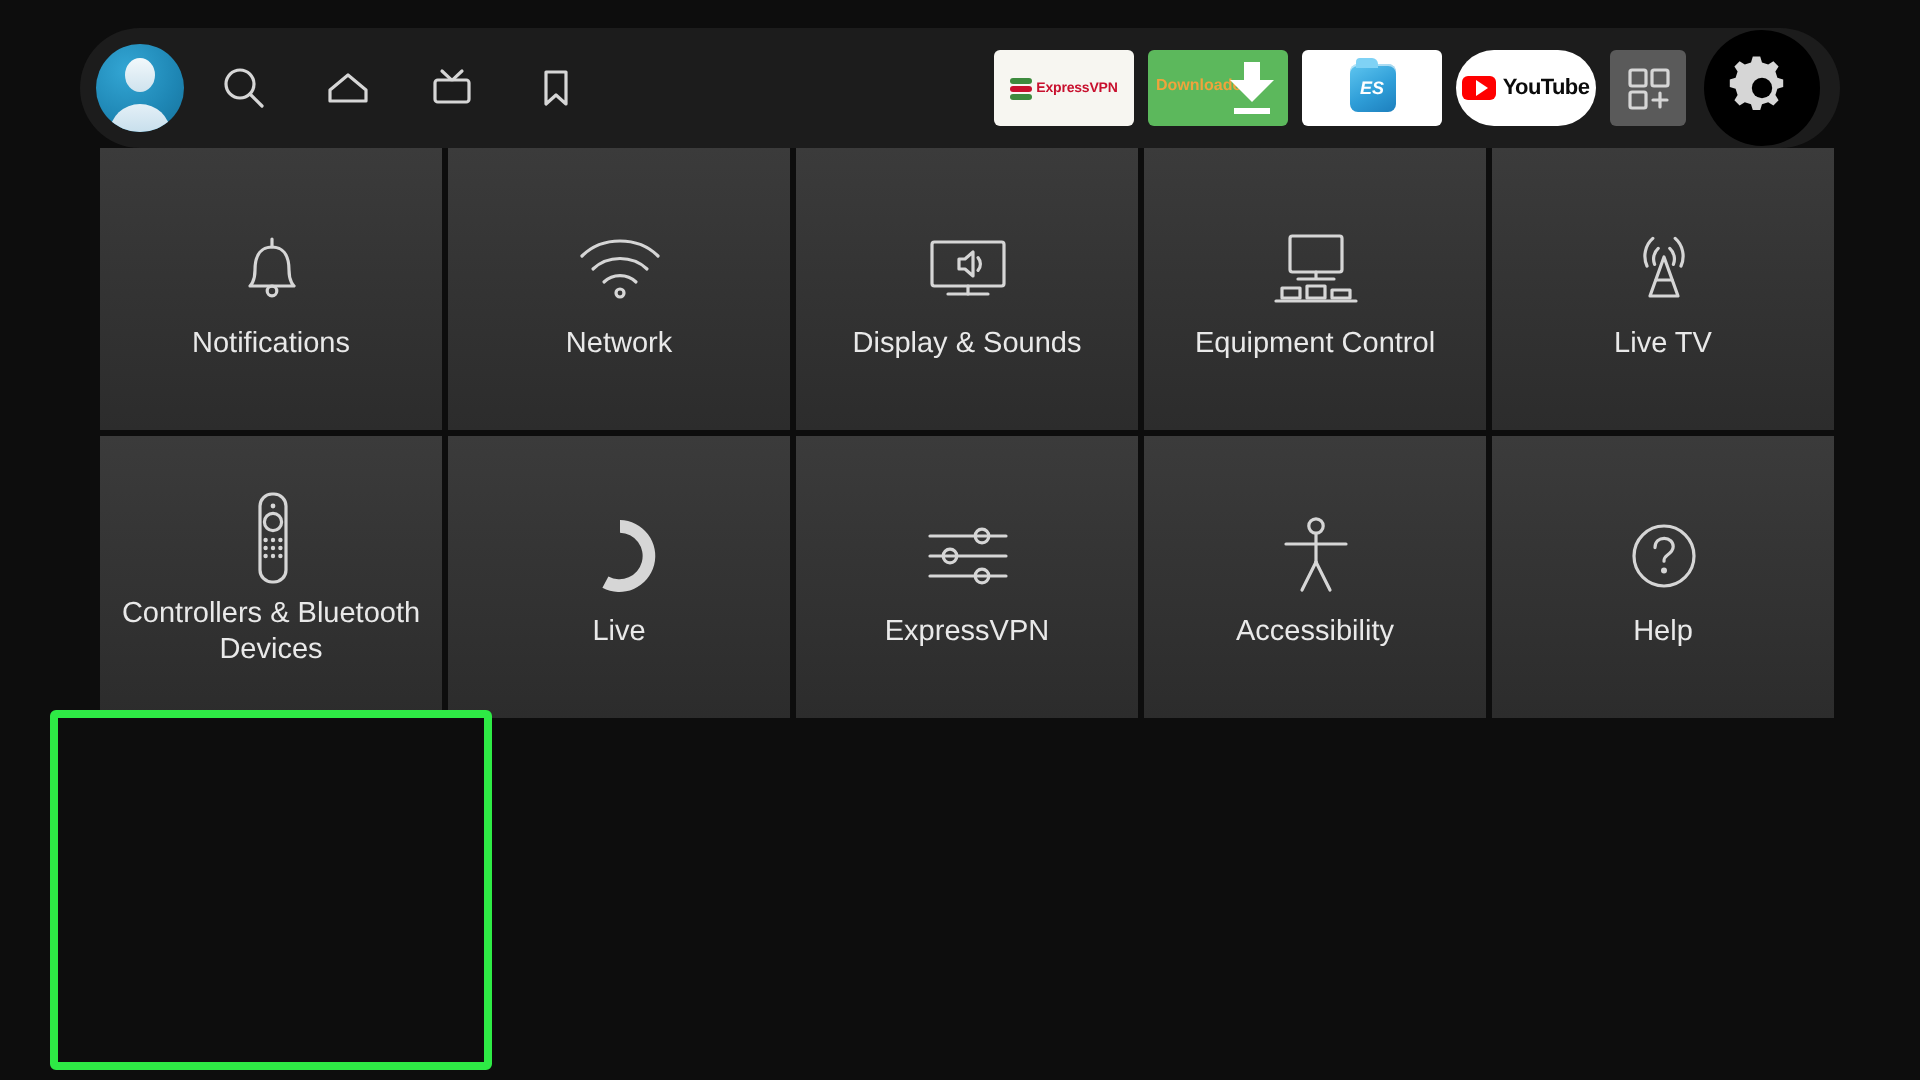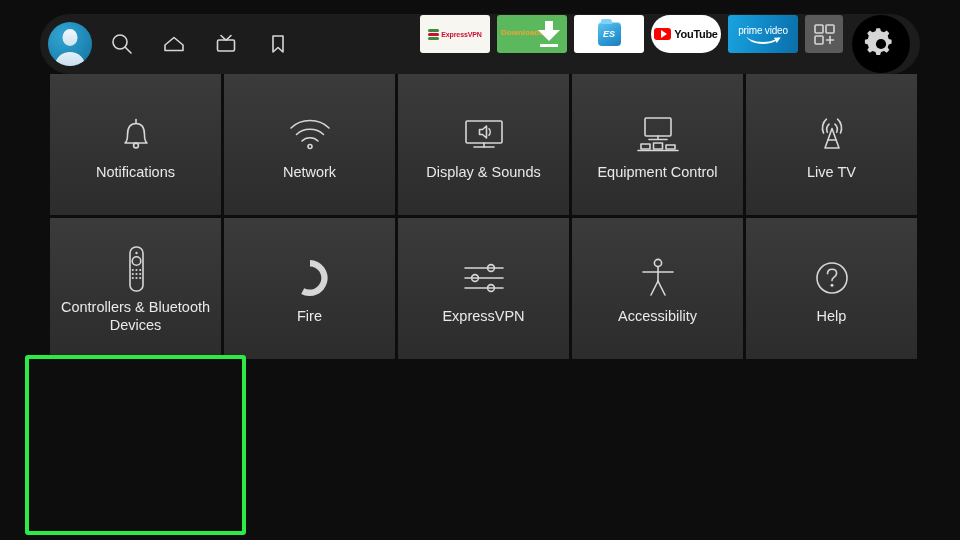--- a/index.html
+++ b/index.html
@@ -78,7 +78,7 @@
   .apps-strip {
     margin-left: auto;
     display: flex;
-    align-items: flex-start;
+    align-items: center;
     gap: 7px;
     padding-right: 2px;
   }

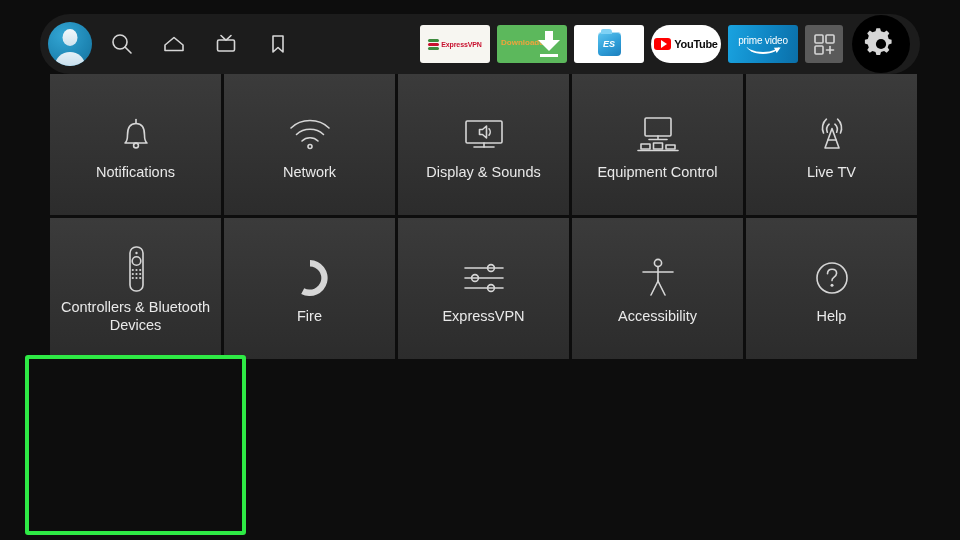--- a/index.html
+++ b/index.html
@@ -327,10 +327,6 @@
       <span class="yt-text">YouTube</span>
     </div>
 
-    <div class="app-tile app-prime">
-      <span class="pv-text">prime video</span>
-      <span class="pv-smile"></span>
-    </div>
 
     <div class="app-grid-btn">
       <svg width="24" height="24" viewBox="0 0 24 24">

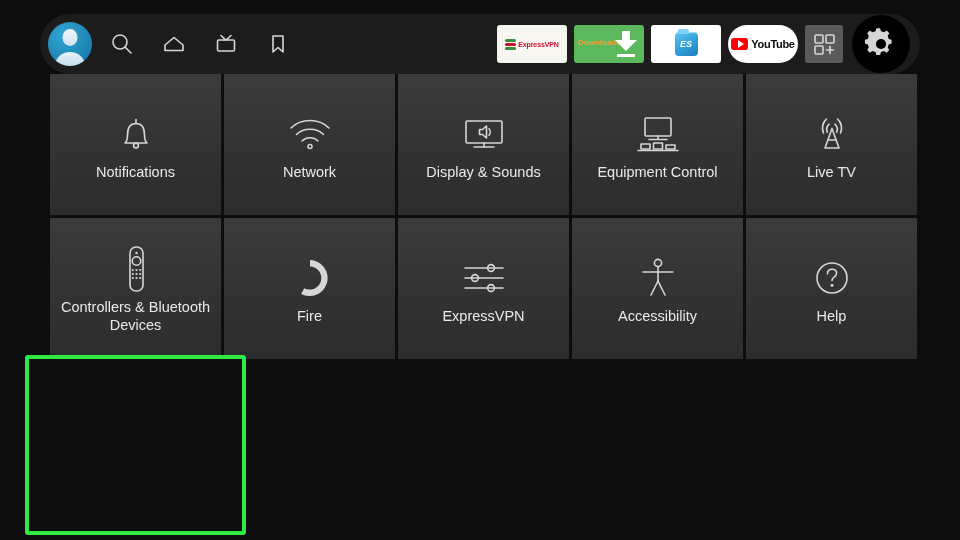--- a/index.html
+++ b/index.html
@@ -443,7 +443,7 @@
         <path d="M23 5 A18 18 0 1 1 14.2 38.9 L17.2 33.2 A11.6 11.6 0 1 0 23 11.4 Z" fill="#d6d6d6"></path>
       </svg>
     </span>
-    <span class="lbl">Fire</span>
+    <span class="lbl">Live</span>
   </div>
 
   <div class="tile">

